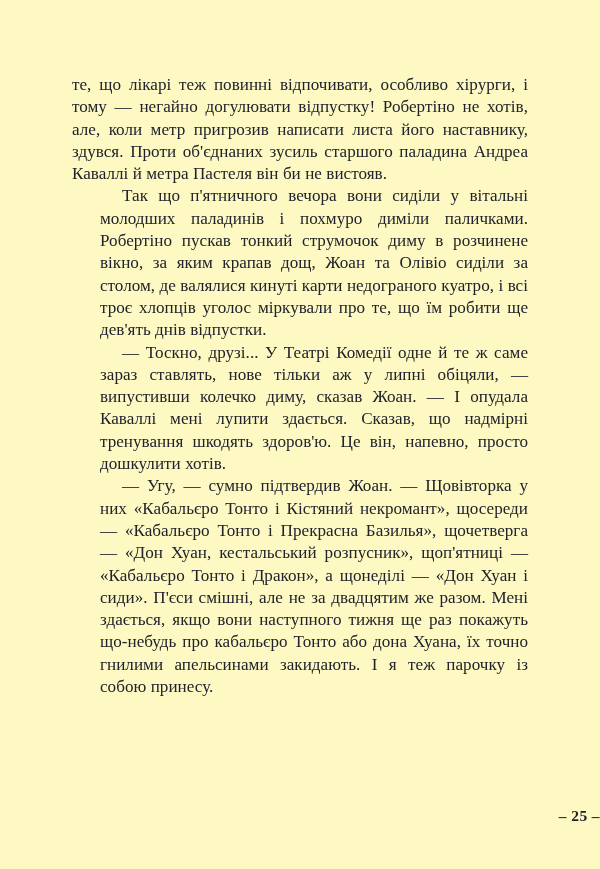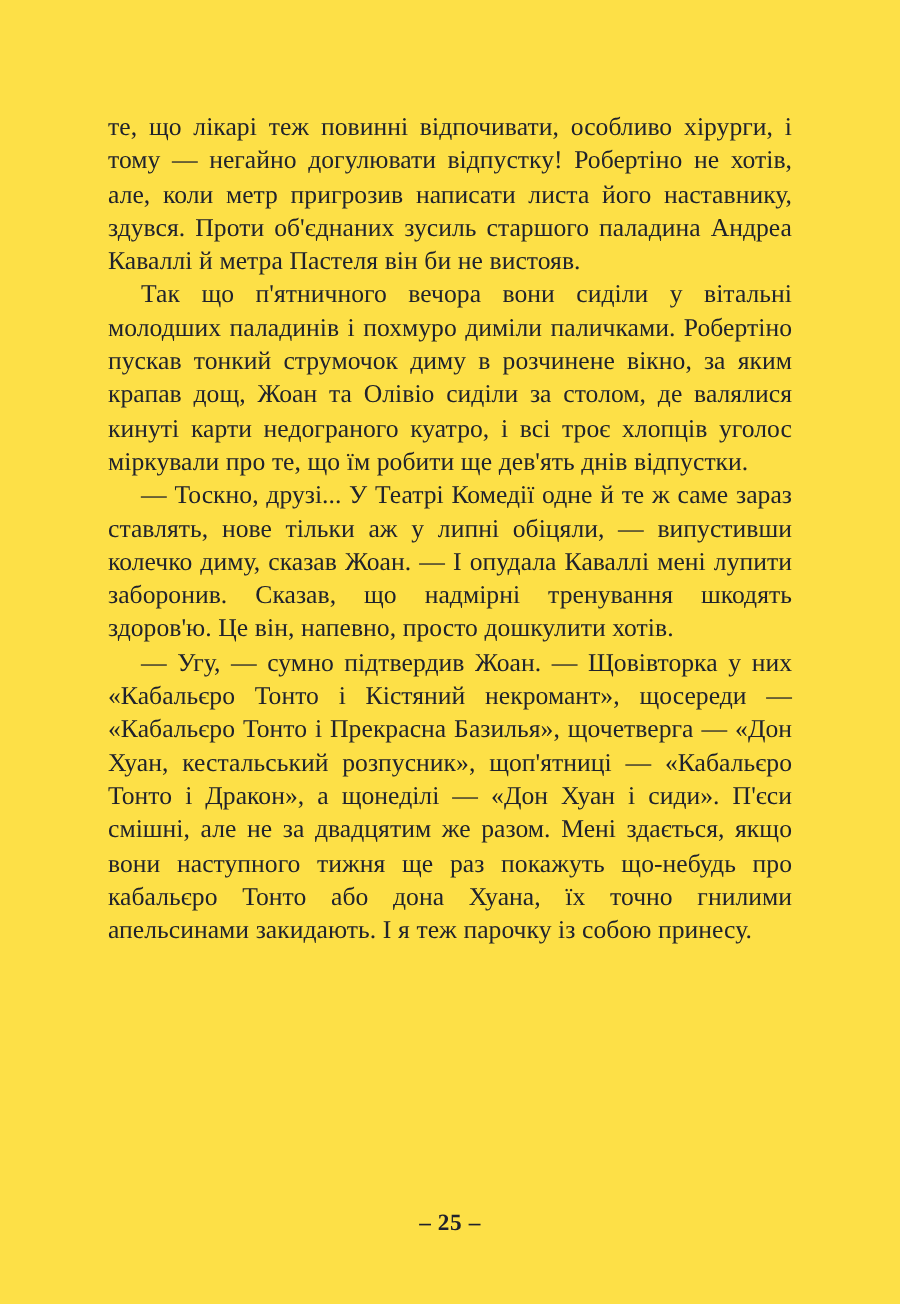--- a/index.html
+++ b/index.html
@@ -23,7 +23,7 @@
     top: 0;
     width: 600px;
     height: 869px;
-    background: #fde047;
+    background: #fef9c3;
   }
 
   .text-block {

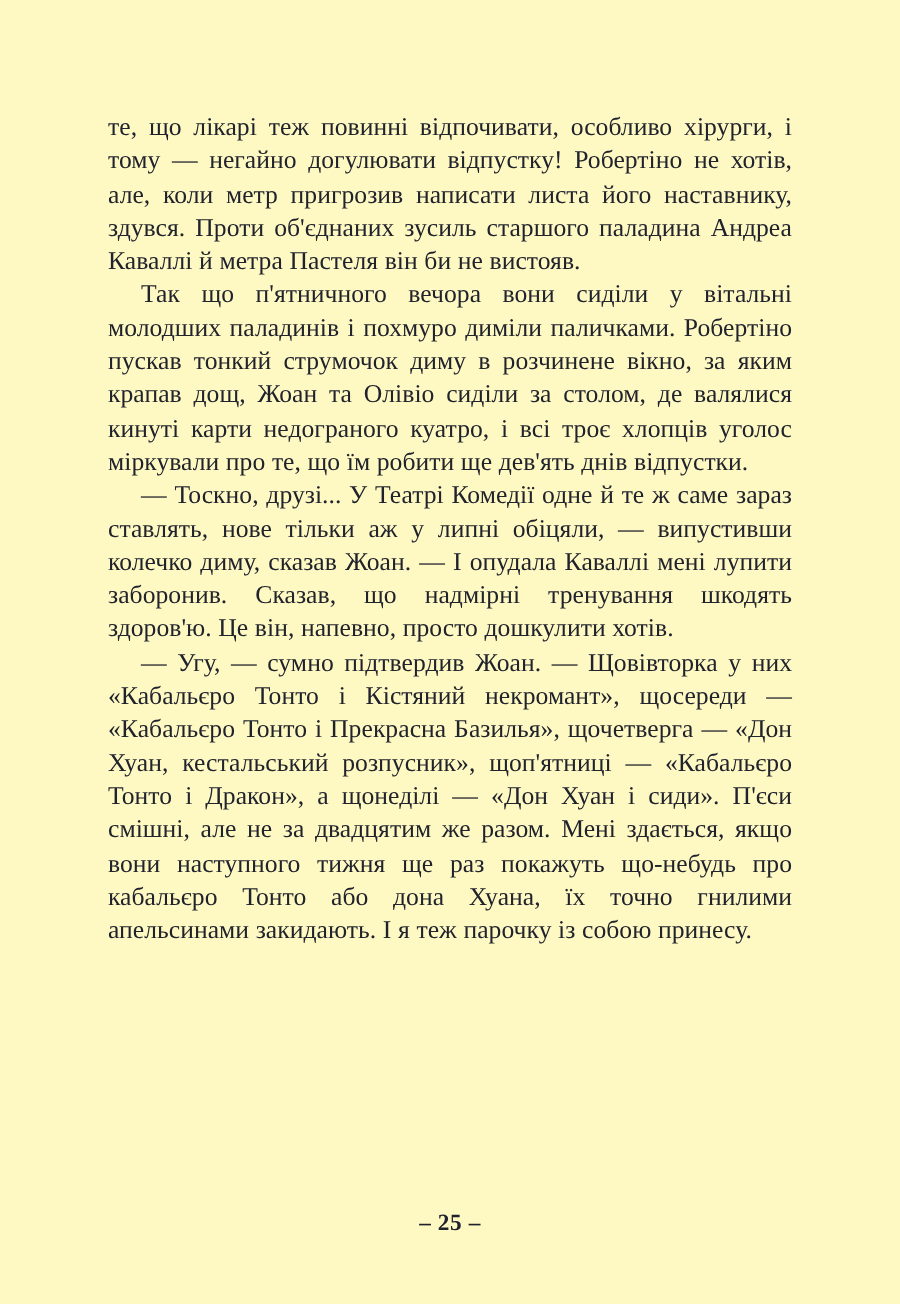--- a/index.html
+++ b/index.html
@@ -49,6 +49,7 @@
 
   .para + .para {
     margin-top: 0;
+    margin-left: 28px;
   }
 
   .folio {

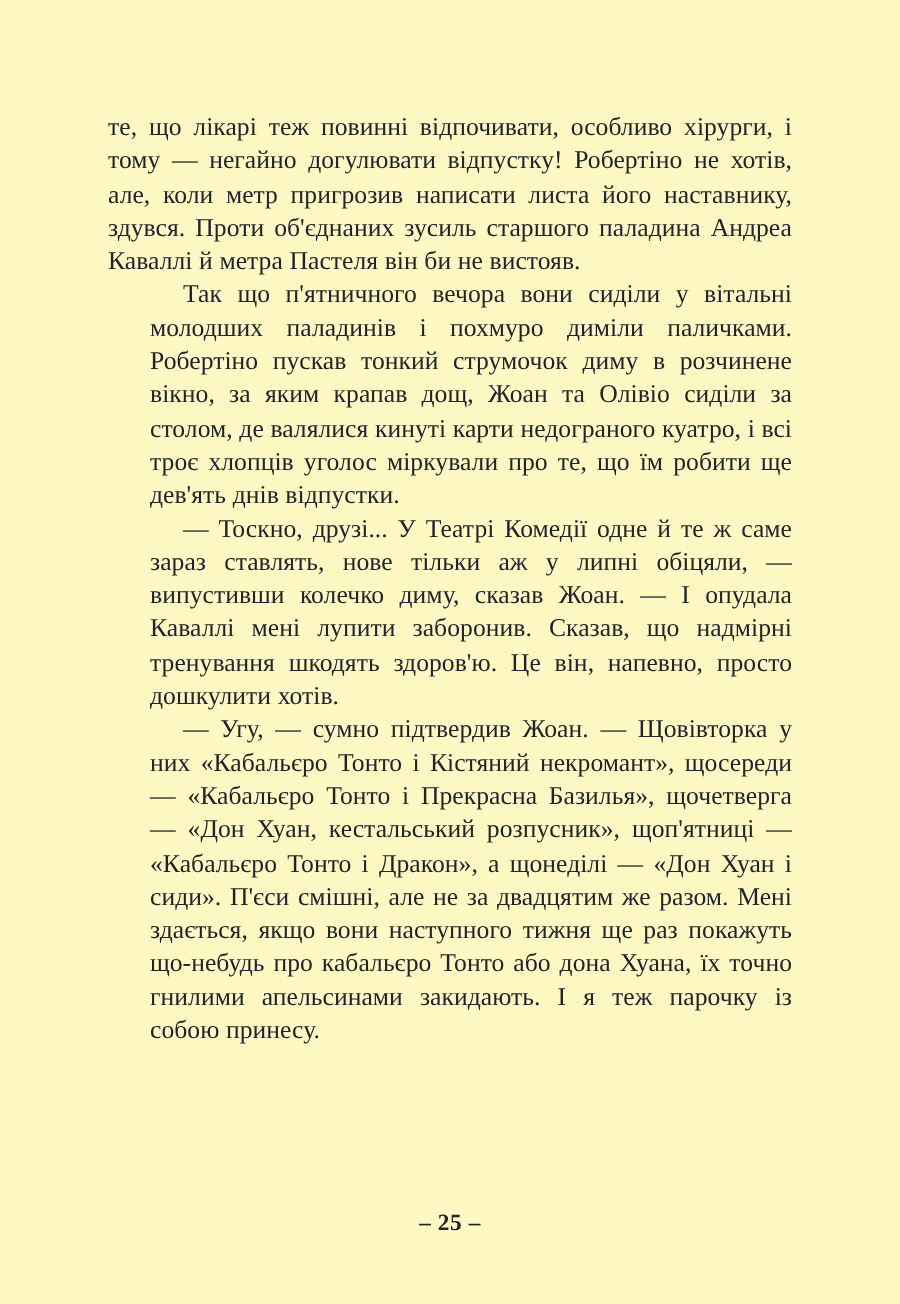--- a/index.html
+++ b/index.html
@@ -76,7 +76,7 @@
 
     <p class="para">Так що п'ятничного вечора вони сиділи у вітальні молодших паладинів і похмуро диміли паличками. Робертіно пускав тонкий струмочок диму в розчинене вікно, за яким крапав дощ, Жоан та Олівіо сиділи за столом, де валялися кинуті карти недограного куатро, і всі троє хлопців уголос міркували про те, що їм робити ще дев'ять днів відпустки.</p>
 
-    <p class="para">— Тоскно, друзі... У Театрі Комедії одне й те ж саме зараз ставлять, нове тільки аж у липні обіцяли, — випустивши колечко диму, сказав Жоан. — І опудала Каваллі мені лупити заборонив. Сказав, що надмірні тренування шкодять здоров'ю. Це він, напевно, просто дошкулити хотів.</p>
+    <p class="para">— Тоскно, друзі... У Театрі Комедії одне й те ж саме зараз ставлять, нове тільки аж у липні обіцяли, — випустивши колечко диму, сказав Жоан. — І опудала Каваллі мені лупити здається. Сказав, що надмірні тренування шкодять здоров'ю. Це він, напевно, просто дошкулити хотів.</p>
 
 
     <p class="para">— Угу, — сумно підтвердив Жоан. — Щовівторка у них «Кабальєро Тонто і Кістяний некромант», щосереди — «Кабальєро Тонто і Прекрасна Базилья», щочетверга — «Дон Хуан, кестальський розпусник», щоп'ятниці — «Кабальєро Тонто і Дракон», а щонеділі — «Дон Хуан і сиди». П'єси смішні, але не за двадцятим же разом. Мені здається, якщо вони наступного тижня ще раз покажуть що-небудь про кабальєро Тонто або дона Хуана, їх точно гнилими апельсинами закидають. І я теж парочку із собою принесу.</p>

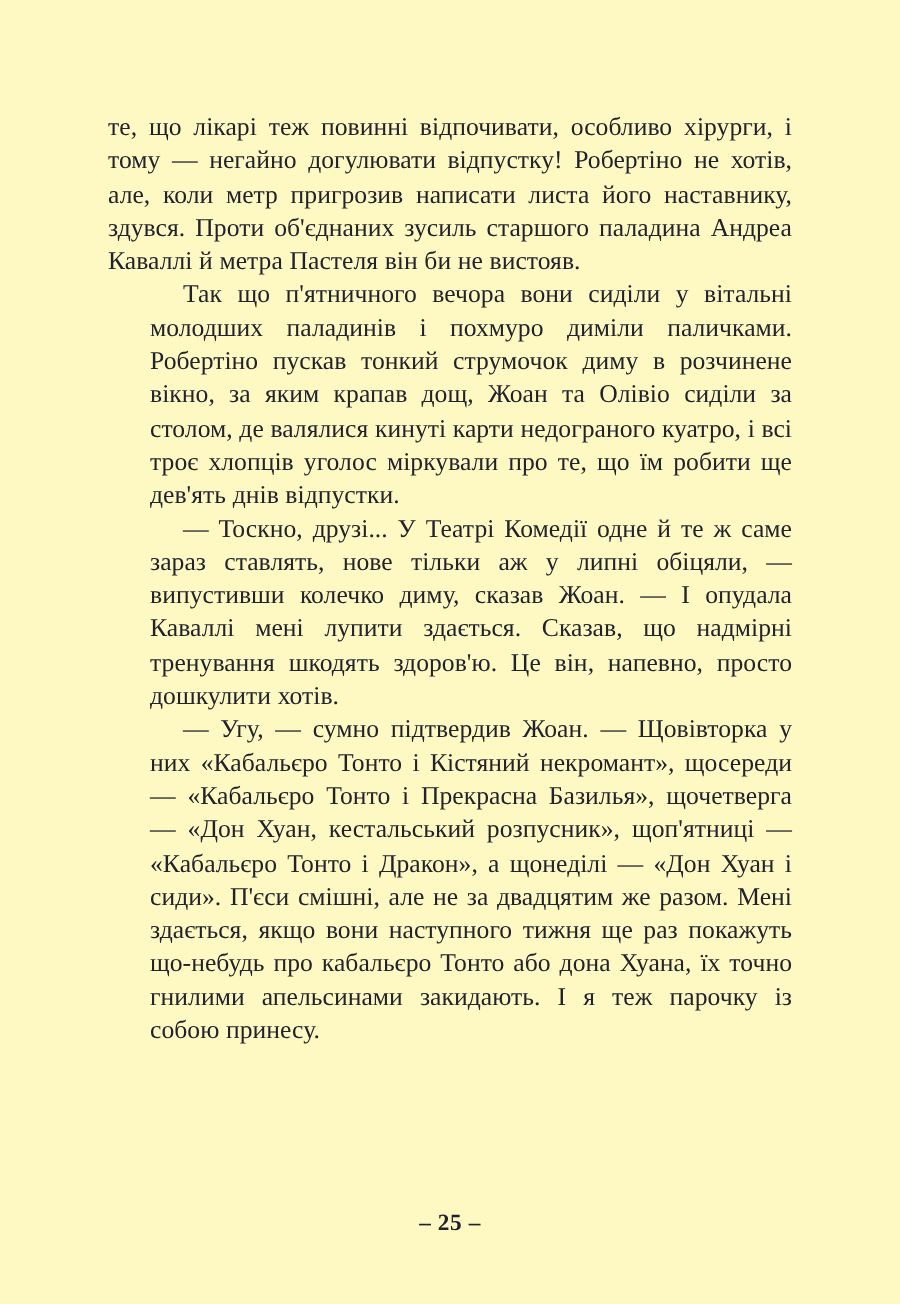--- a/index.html
+++ b/index.html
@@ -57,7 +57,7 @@
     left: 0;
     top: 806px;
     width: 600px;
-    text-align: center;
+    text-align: right;
     font-size: 15.5px;
     line-height: 20px;
     color: #20222c;

